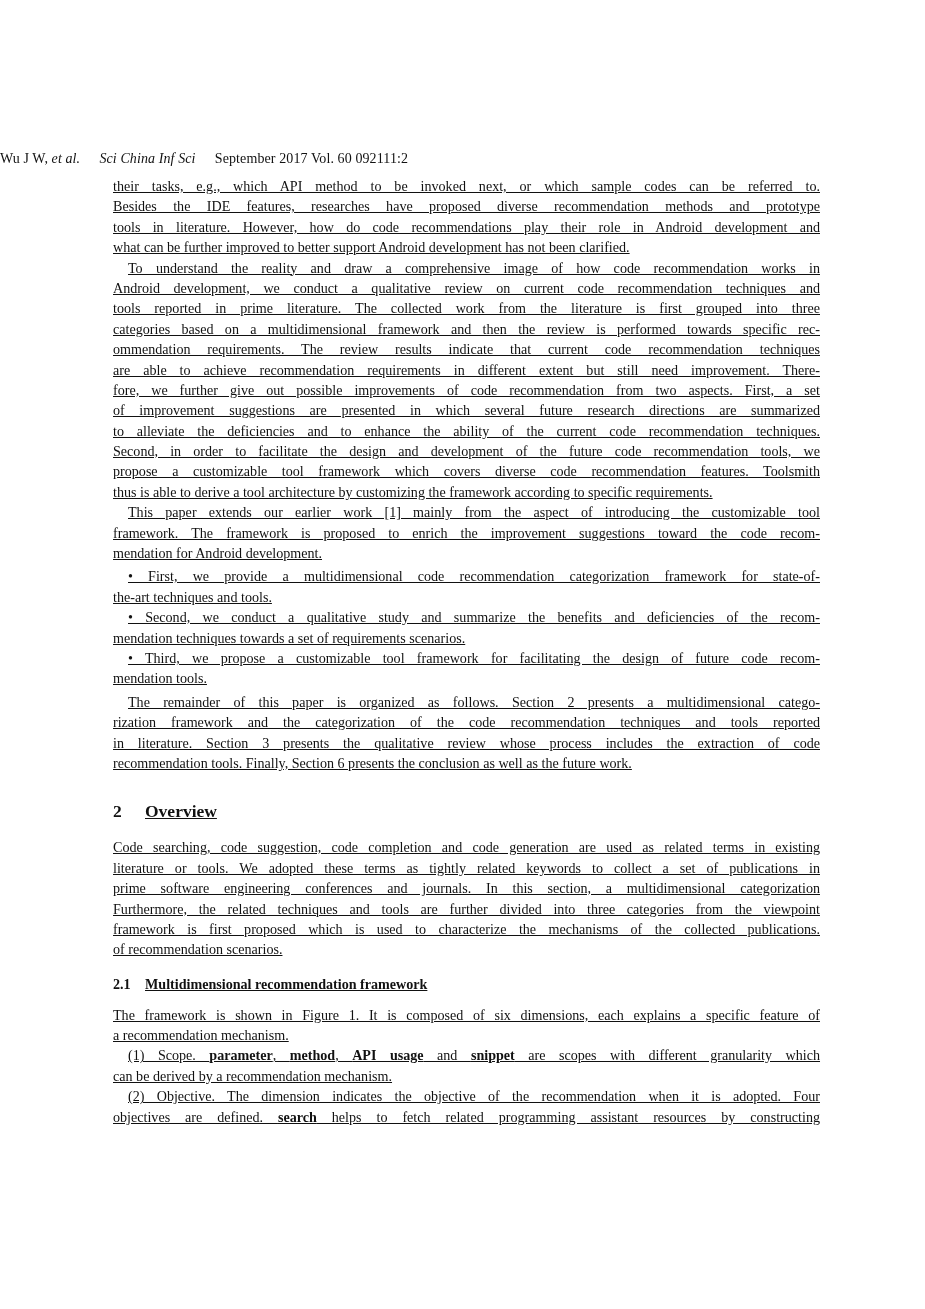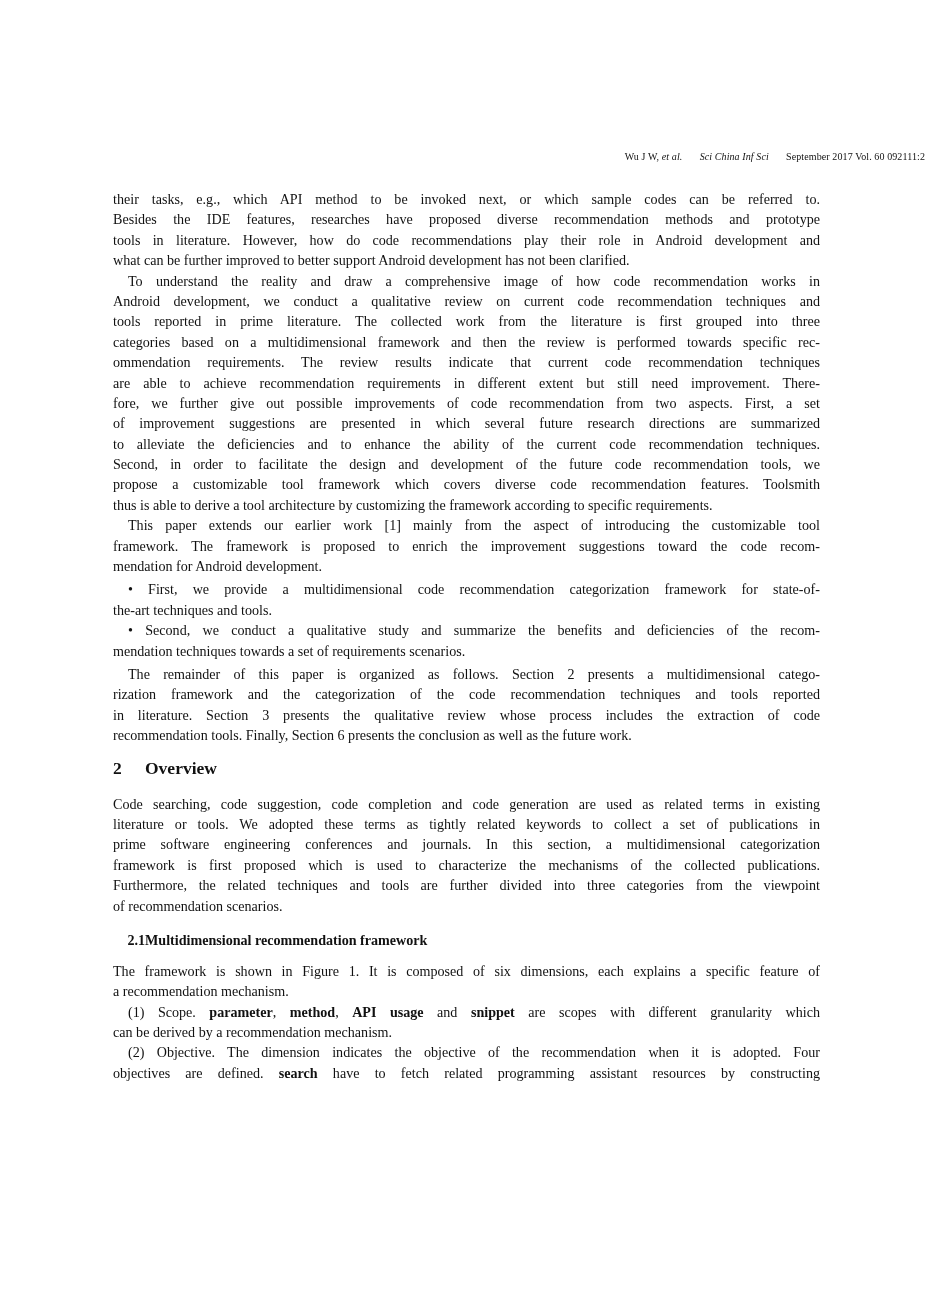--- a/index.html
+++ b/index.html
@@ -5,8 +5,8 @@
   html, body { margin: 0; padding: 0; background: #ffffff; }
   body { width: 925px; height: 1309px; position: relative; overflow: hidden;
          font-family: "Liberation Serif", "DejaVu Serif", serif; color: #111; }
-  .header { position: absolute; top: 151px; left: 0; width: 925px; text-align: right;
-            font-size: 10px; letter-spacing: 0.1px; }
+  .header { position: absolute; top: 151px; left: 0; width: 925px; text-align: left;
+            font-size: 14px; letter-spacing: 0.1px; }
   .header .sp { display: inline-block; width: 12px; }
   .page { position: absolute; left: 113px; top: 189px; width: 707px; }
   .line { font-size: 14.1px; line-height: 20.4px; height: 20.4px; white-space: nowrap;

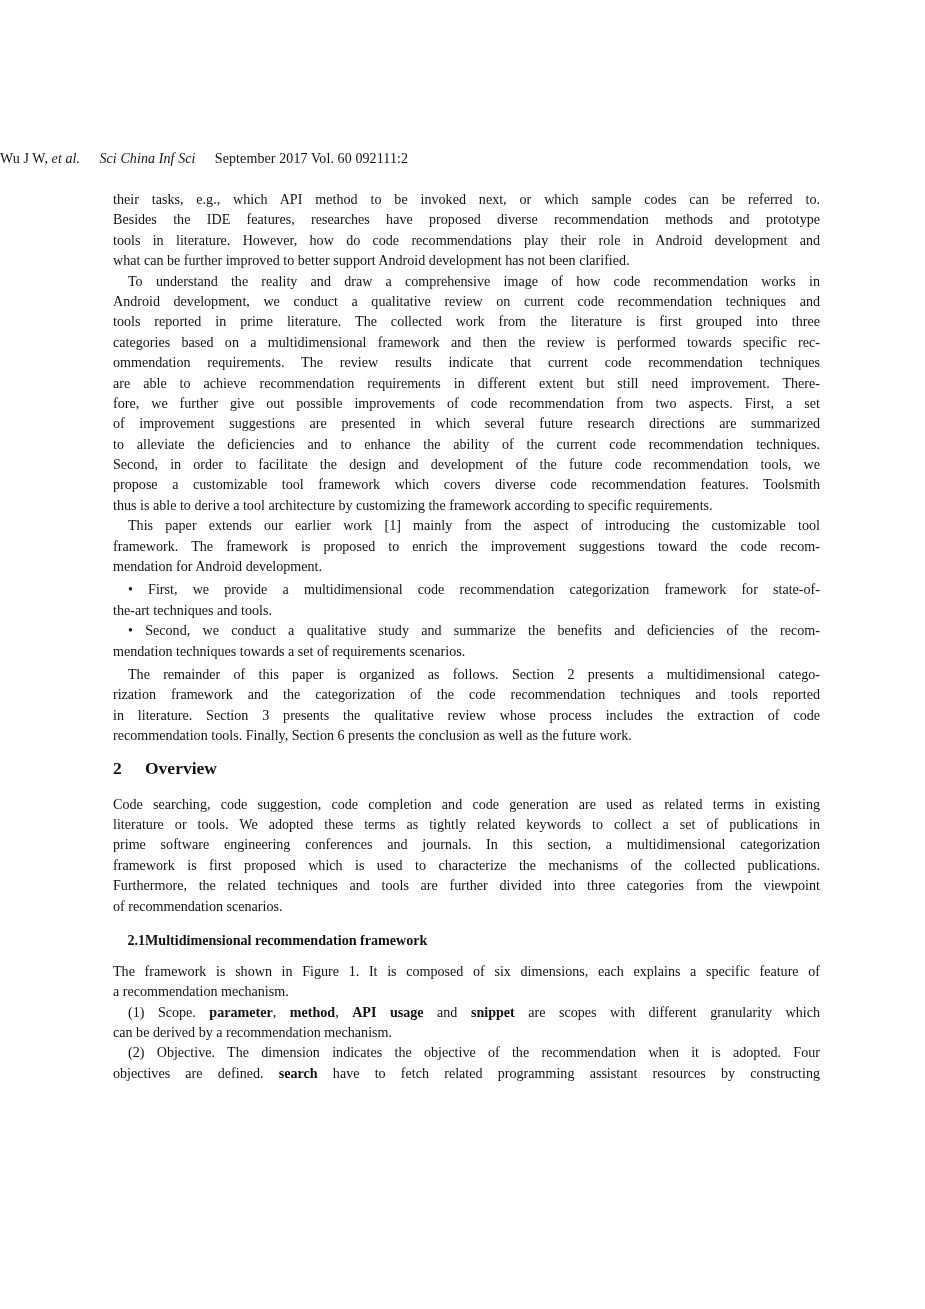--- a/index.html
+++ b/index.html
@@ -8,7 +8,7 @@
   .header { position: absolute; top: 151px; left: 0; width: 925px; text-align: left;
             font-size: 14px; letter-spacing: 0.1px; }
   .header .sp { display: inline-block; width: 12px; }
-  .page { position: absolute; left: 113px; top: 189px; width: 707px; }
+  .page { position: absolute; left: 113px; top: 176px; width: 707px; text-decoration: underline; }
   .line { font-size: 14.1px; line-height: 20.4px; height: 20.4px; white-space: nowrap;
           text-align: justify; text-align-last: justify; display: block; overflow: visible; }
   .line.last { text-align-last: left; }

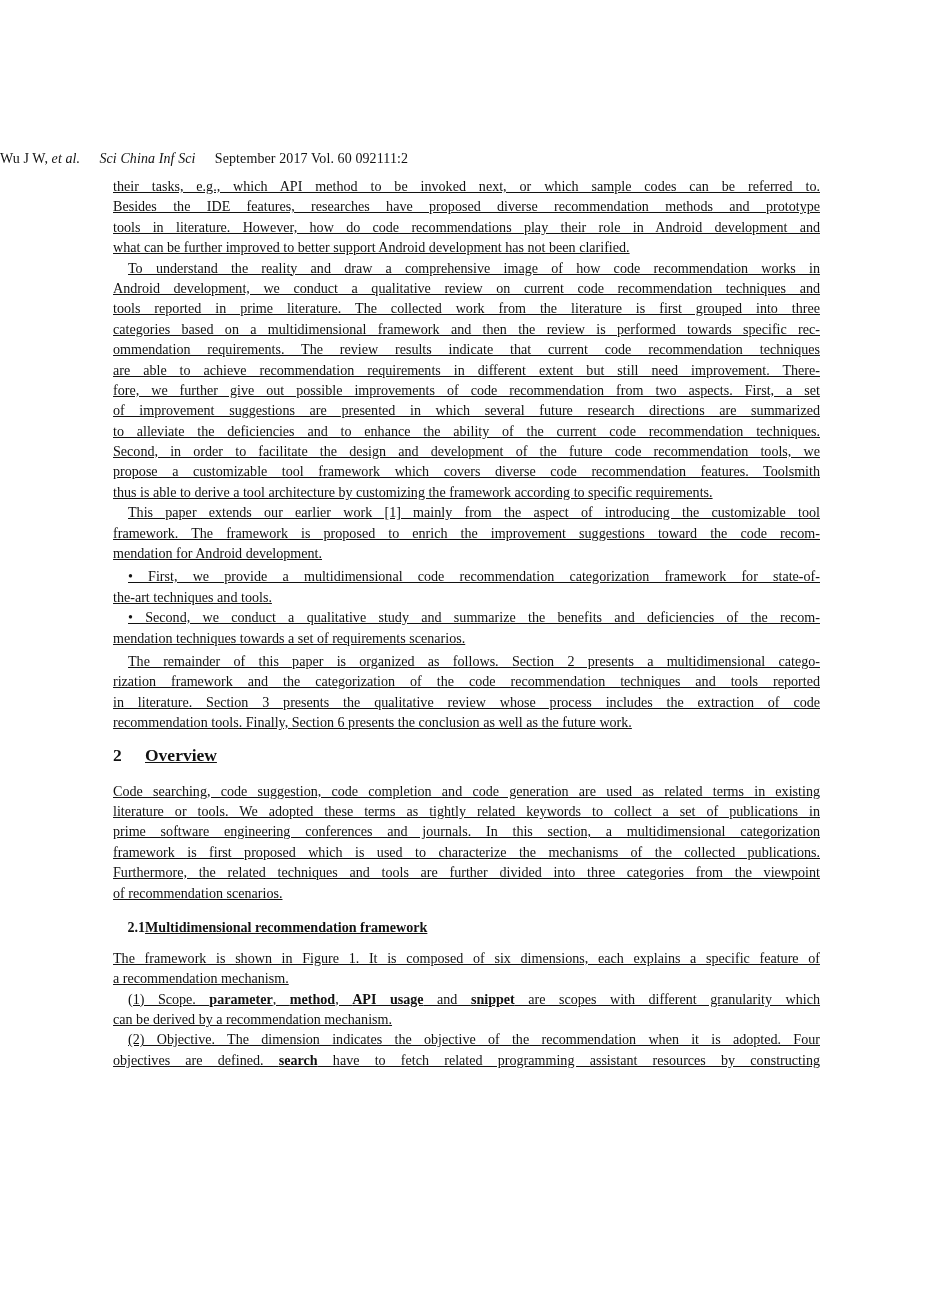--- a/index.html
+++ b/index.html
@@ -73,6 +73,10 @@
       <span class="line indent">• Second, we conduct a qualitative study and summarize the benefits and deficiencies of the recom-</span>
       <span class="line last">mendation techniques towards a set of requirements scenarios.</span>
     </div>
+    <div>
+      <span class="line indent">• Third, we propose a customizable tool framework for facilitating the design of future code recom-</span>
+      <span class="line last">mendation tools.</span>
+    </div>
   </div>
   <div class="gap-s"></div>
 

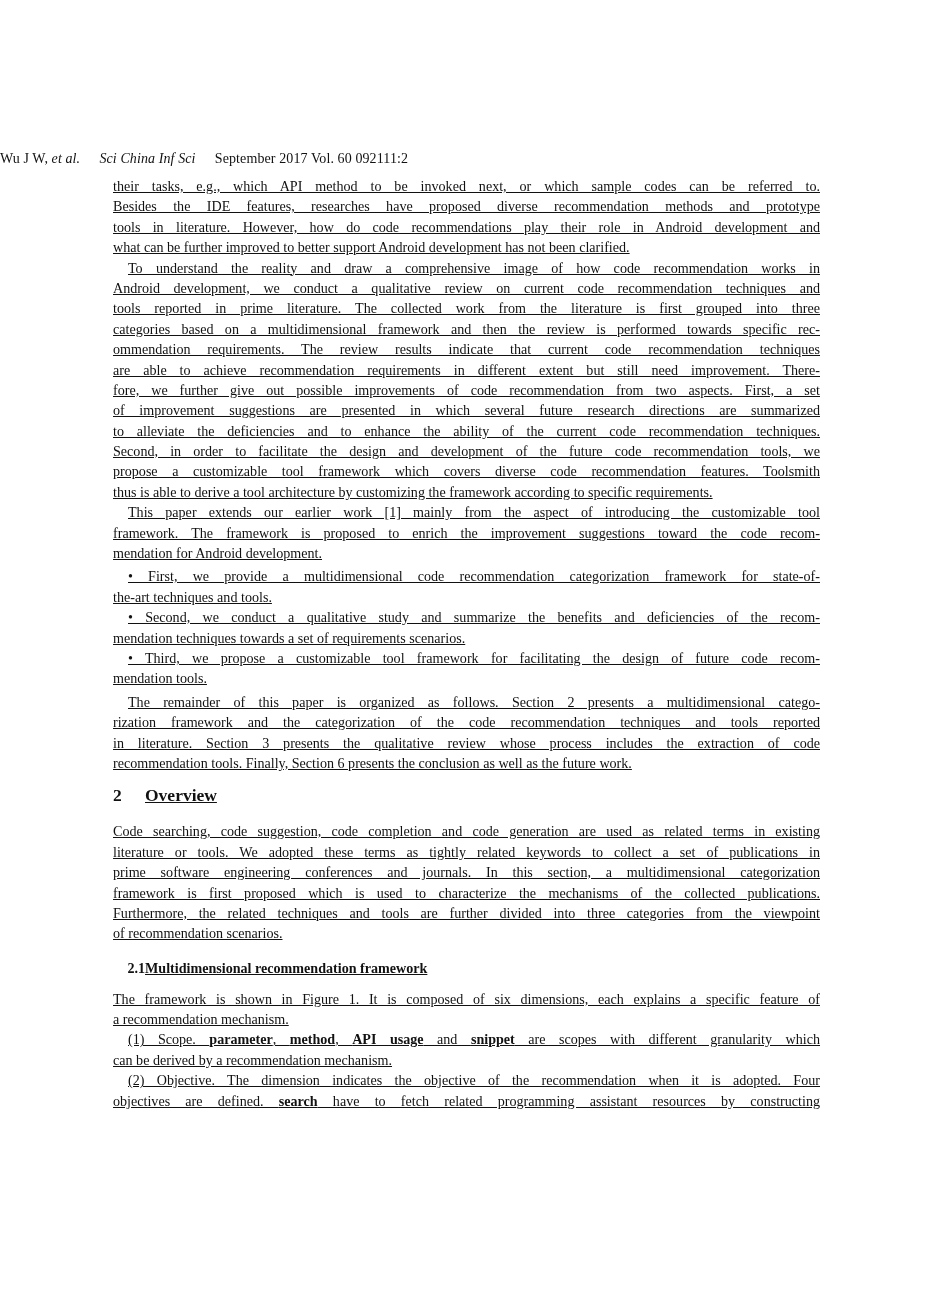--- a/index.html
+++ b/index.html
@@ -14,7 +14,7 @@
   .line.last { text-align-last: left; }
   .indent { text-indent: 15px; }
   .gap-s { height: 3px; }
-  .h2 { font-size: 17.5px; font-weight: bold; margin-top: 10px; margin-bottom: 14px; height: 24px; line-height: 24px; }
+  .h2 { font-size: 17.5px; font-weight: bold; margin-top: 26px; margin-bottom: 14px; height: 24px; line-height: 24px; }
   .h2 .num { display: inline-block; width: 32px; }
   .h3 { font-size: 14.1px; font-weight: bold; margin-top: 14px; margin-bottom: 11px; height: 20px; line-height: 20px; }
   .h3 .num { display: inline-block; width: 32px; text-align: right; }

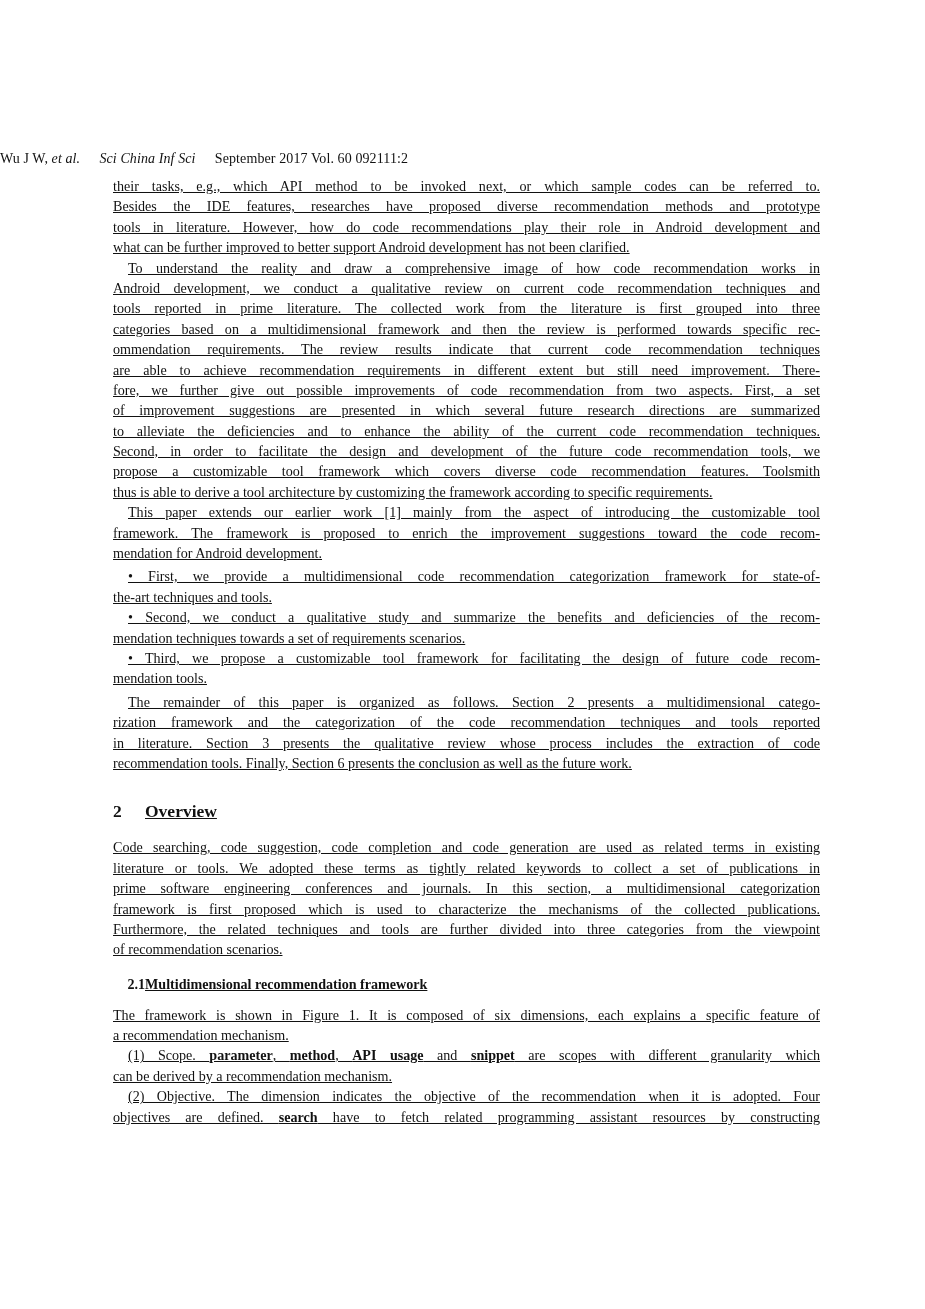--- a/index.html
+++ b/index.html
@@ -95,8 +95,8 @@
     <span class="line">Code searching, code suggestion, code completion and code generation are used as related terms in existing</span>
     <span class="line">literature or tools. We adopted these terms as tightly related keywords to collect a set of publications in</span>
     <span class="line">prime software engineering conferences and journals.  In this section, a multidimensional categorization</span>
+    <span class="line">Furthermore, the related techniques and tools are further divided into three categories from the viewpoint</span>
     <span class="line">framework is first proposed which is used to characterize the mechanisms of the collected publications.</span>
-    <span class="line">Furthermore, the related techniques and tools are further divided into three categories from the viewpoint</span>
     <span class="line last">of recommendation scenarios.</span>
   </div>
 

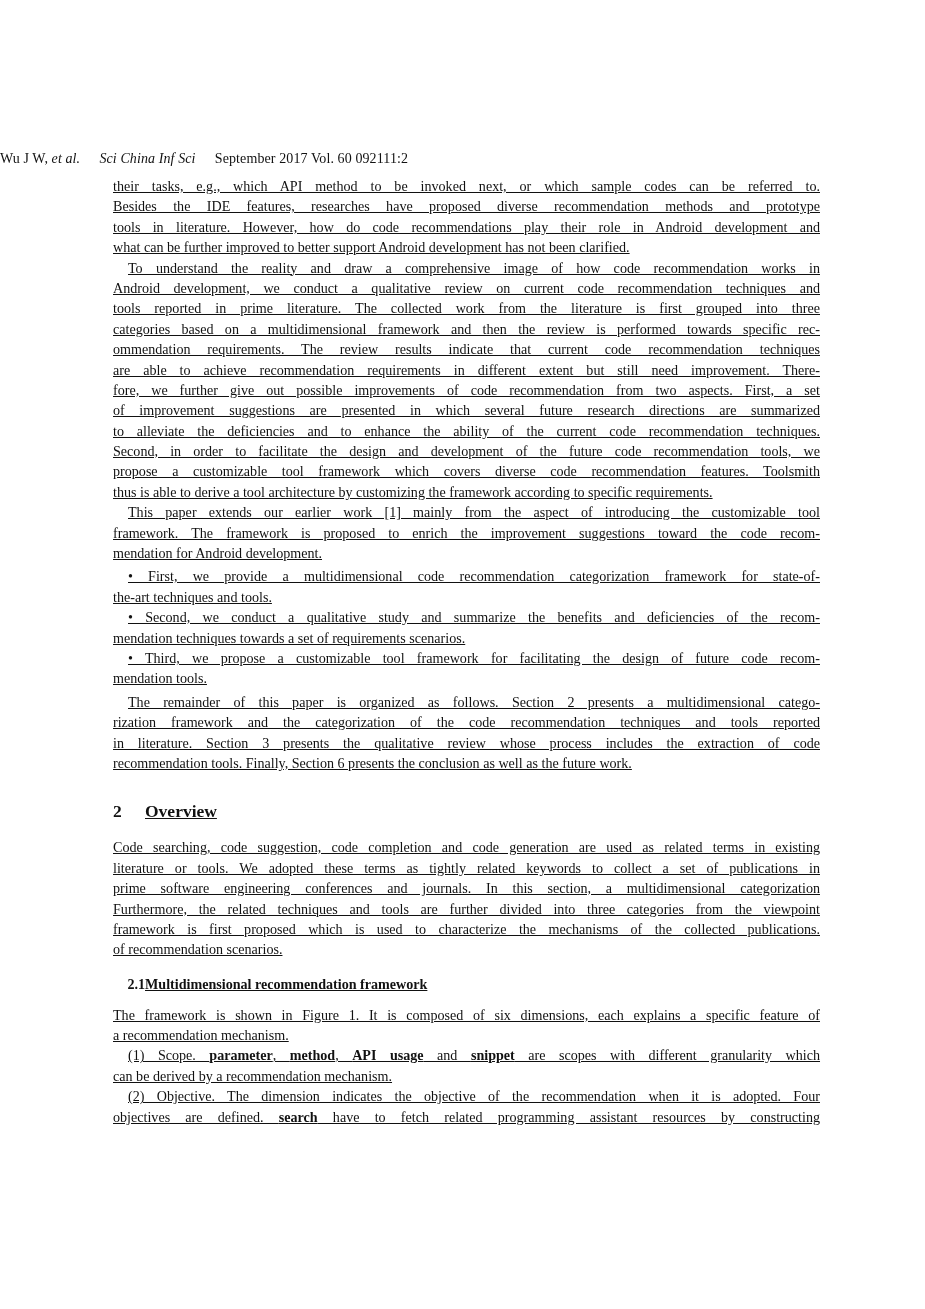--- a/index.html
+++ b/index.html
@@ -17,7 +17,7 @@
   .h2 { font-size: 17.5px; font-weight: bold; margin-top: 26px; margin-bottom: 14px; height: 24px; line-height: 24px; }
   .h2 .num { display: inline-block; width: 32px; }
   .h3 { font-size: 14.1px; font-weight: bold; margin-top: 14px; margin-bottom: 11px; height: 20px; line-height: 20px; }
-  .h3 .num { display: inline-block; width: 32px; text-align: right; }
+  .h3 .num { display: inline-block; width: 32px; }
   b { font-weight: bold; }
 </style>
 </head>

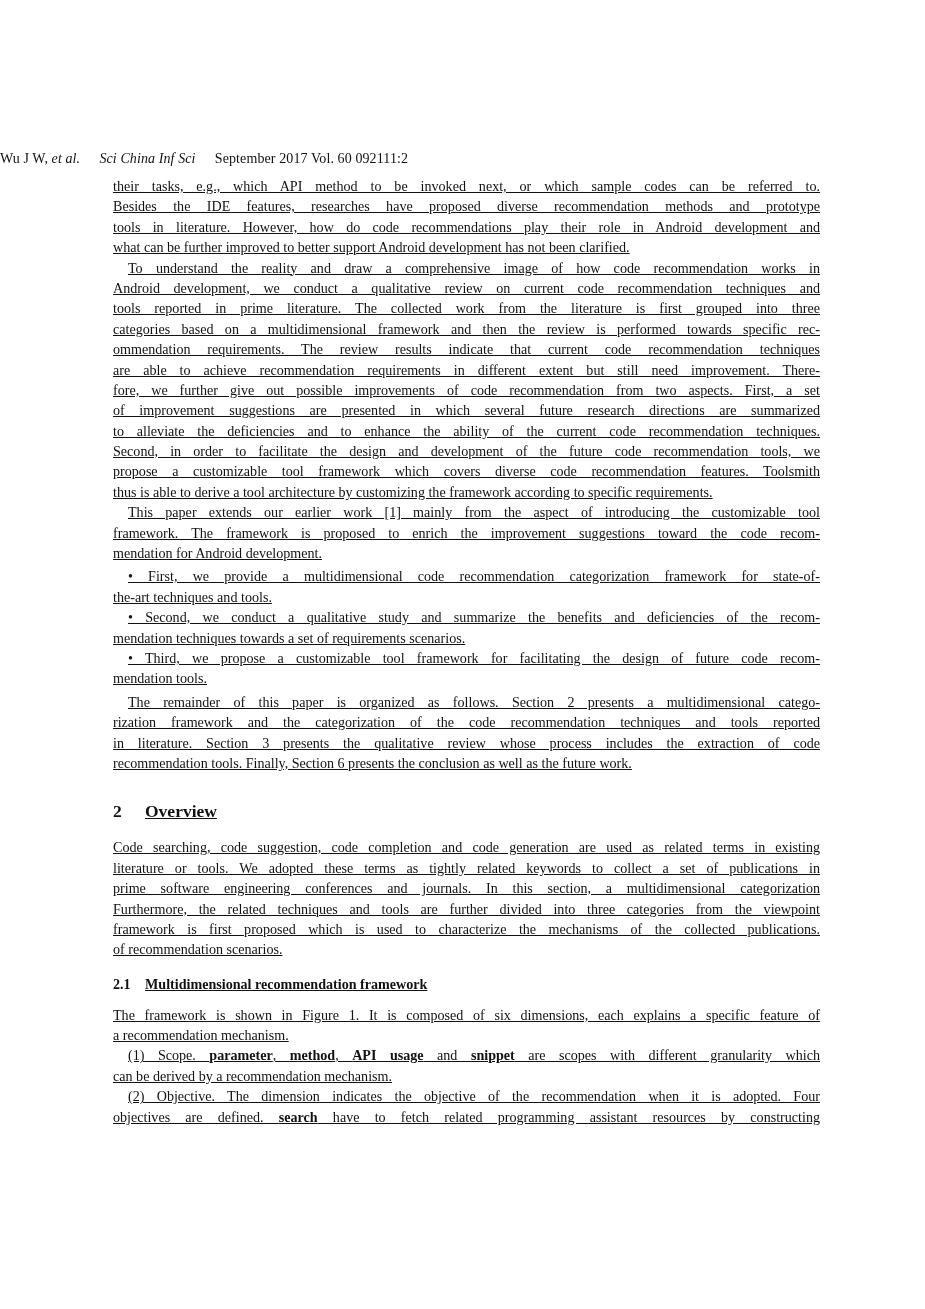--- a/index.html
+++ b/index.html
@@ -116,7 +116,7 @@
 
   <div>
     <span class="line indent">(2) Objective. The dimension indicates the objective of the recommendation when it is adopted. Four</span>
-    <span class="line"><span>objectives are defined.  </span><b>search</b><span> have to fetch related programming assistant resources by constructing</span></span>
+    <span class="line"><span>objectives are defined.  </span><b>search</b><span> helps to fetch related programming assistant resources by constructing</span></span>
   </div>
 
 </div>

